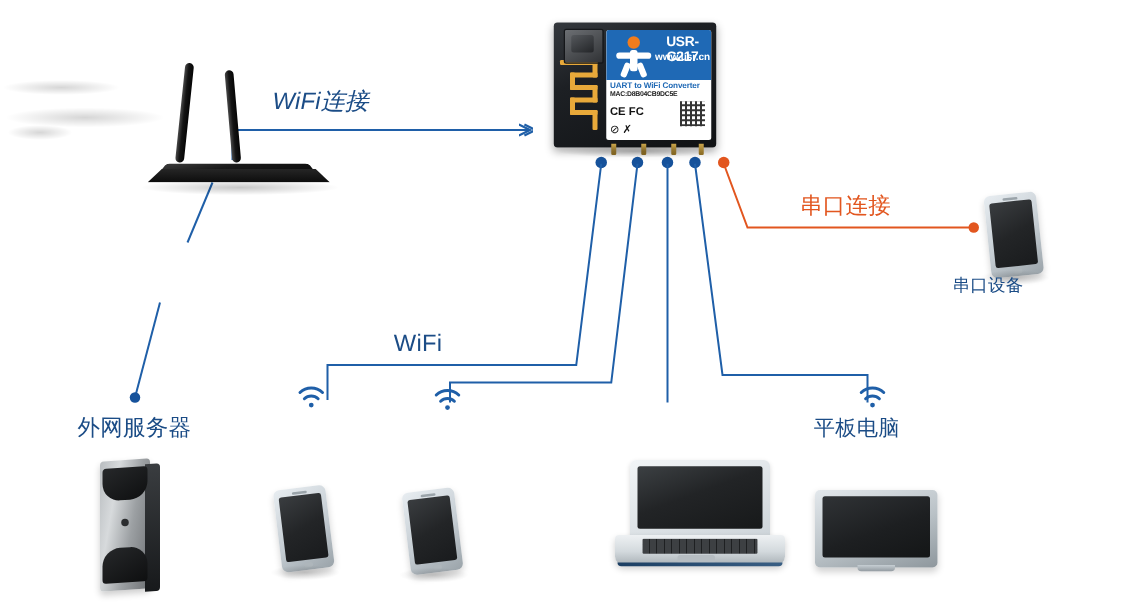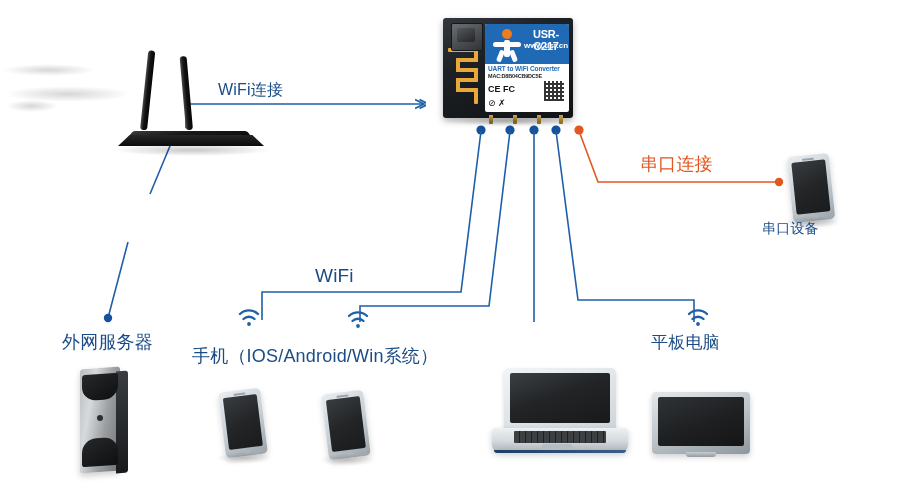--- a/index.html
+++ b/index.html
@@ -467,7 +467,7 @@
   </div>
   <div class="dev-shadow" id="tablet-shadow"></div>
 
-  <div class="label label-blue" style="left:218px; top:80px; font-size:16px;">WiFi连接</div>
+  <div class="label label-blue" style="left:218px; top:68px; font-size:19px;font-style:italic;">WiFi连接</div>
 
 
   <div class="label label-blue" style="left:62px; top:330px; font-size:18px;">外网服务器</div>

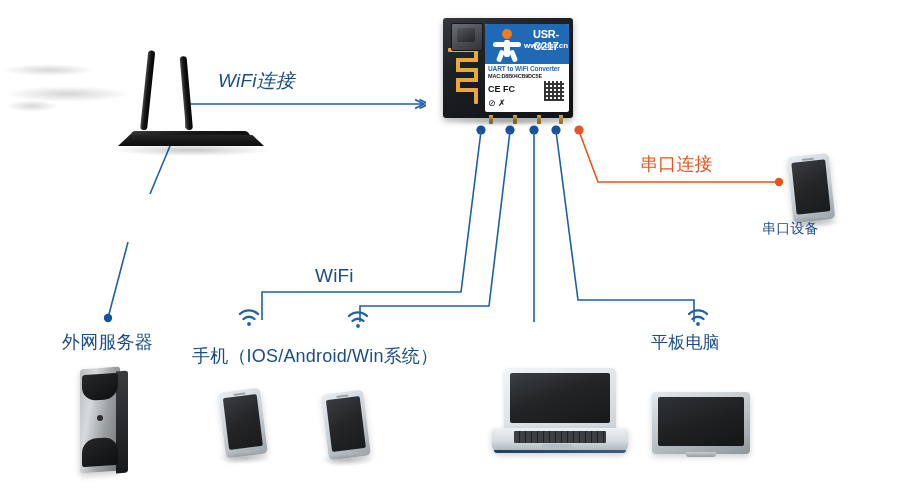--- a/index.html
+++ b/index.html
@@ -474,7 +474,6 @@
 
   <div class="label label-blue" style="left:315px; top:265px; font-size:19px;">WiFi</div>
 
-  <div class="label label-blue" style="left:192px; top:344px; font-size:18px;">手机（IOS/Android/Win系统）</div>
 
 
   <div class="label label-blue" style="left:651px; top:331px; font-size:17px;">平板电脑</div>

